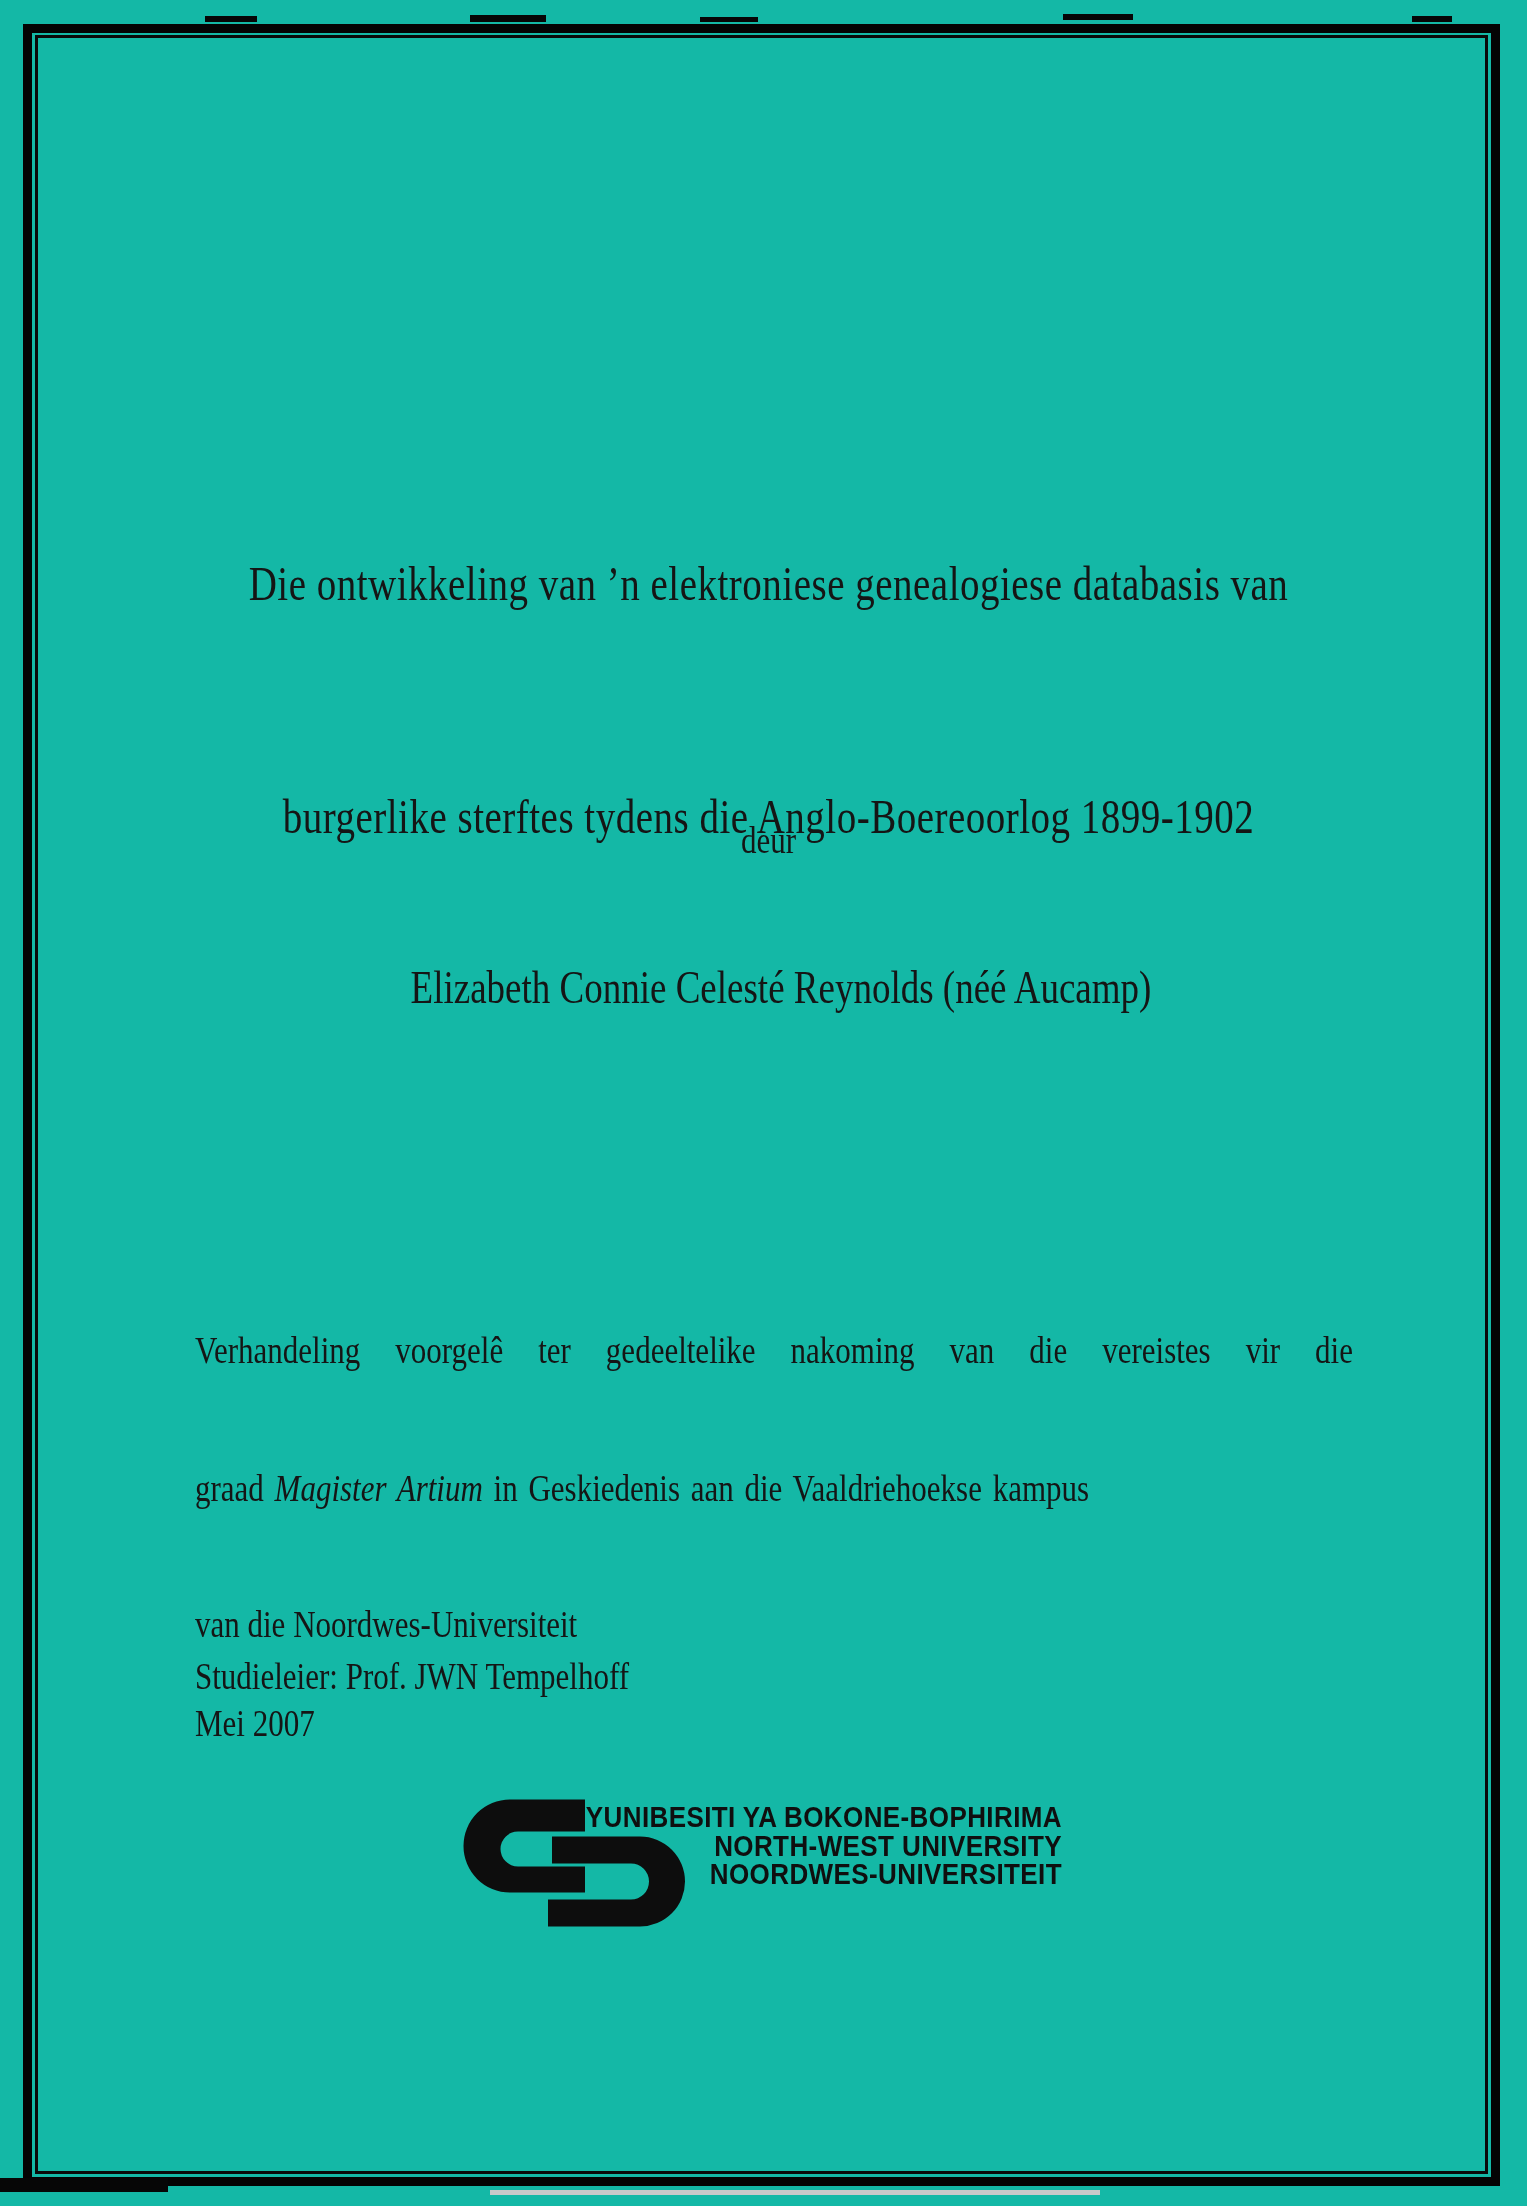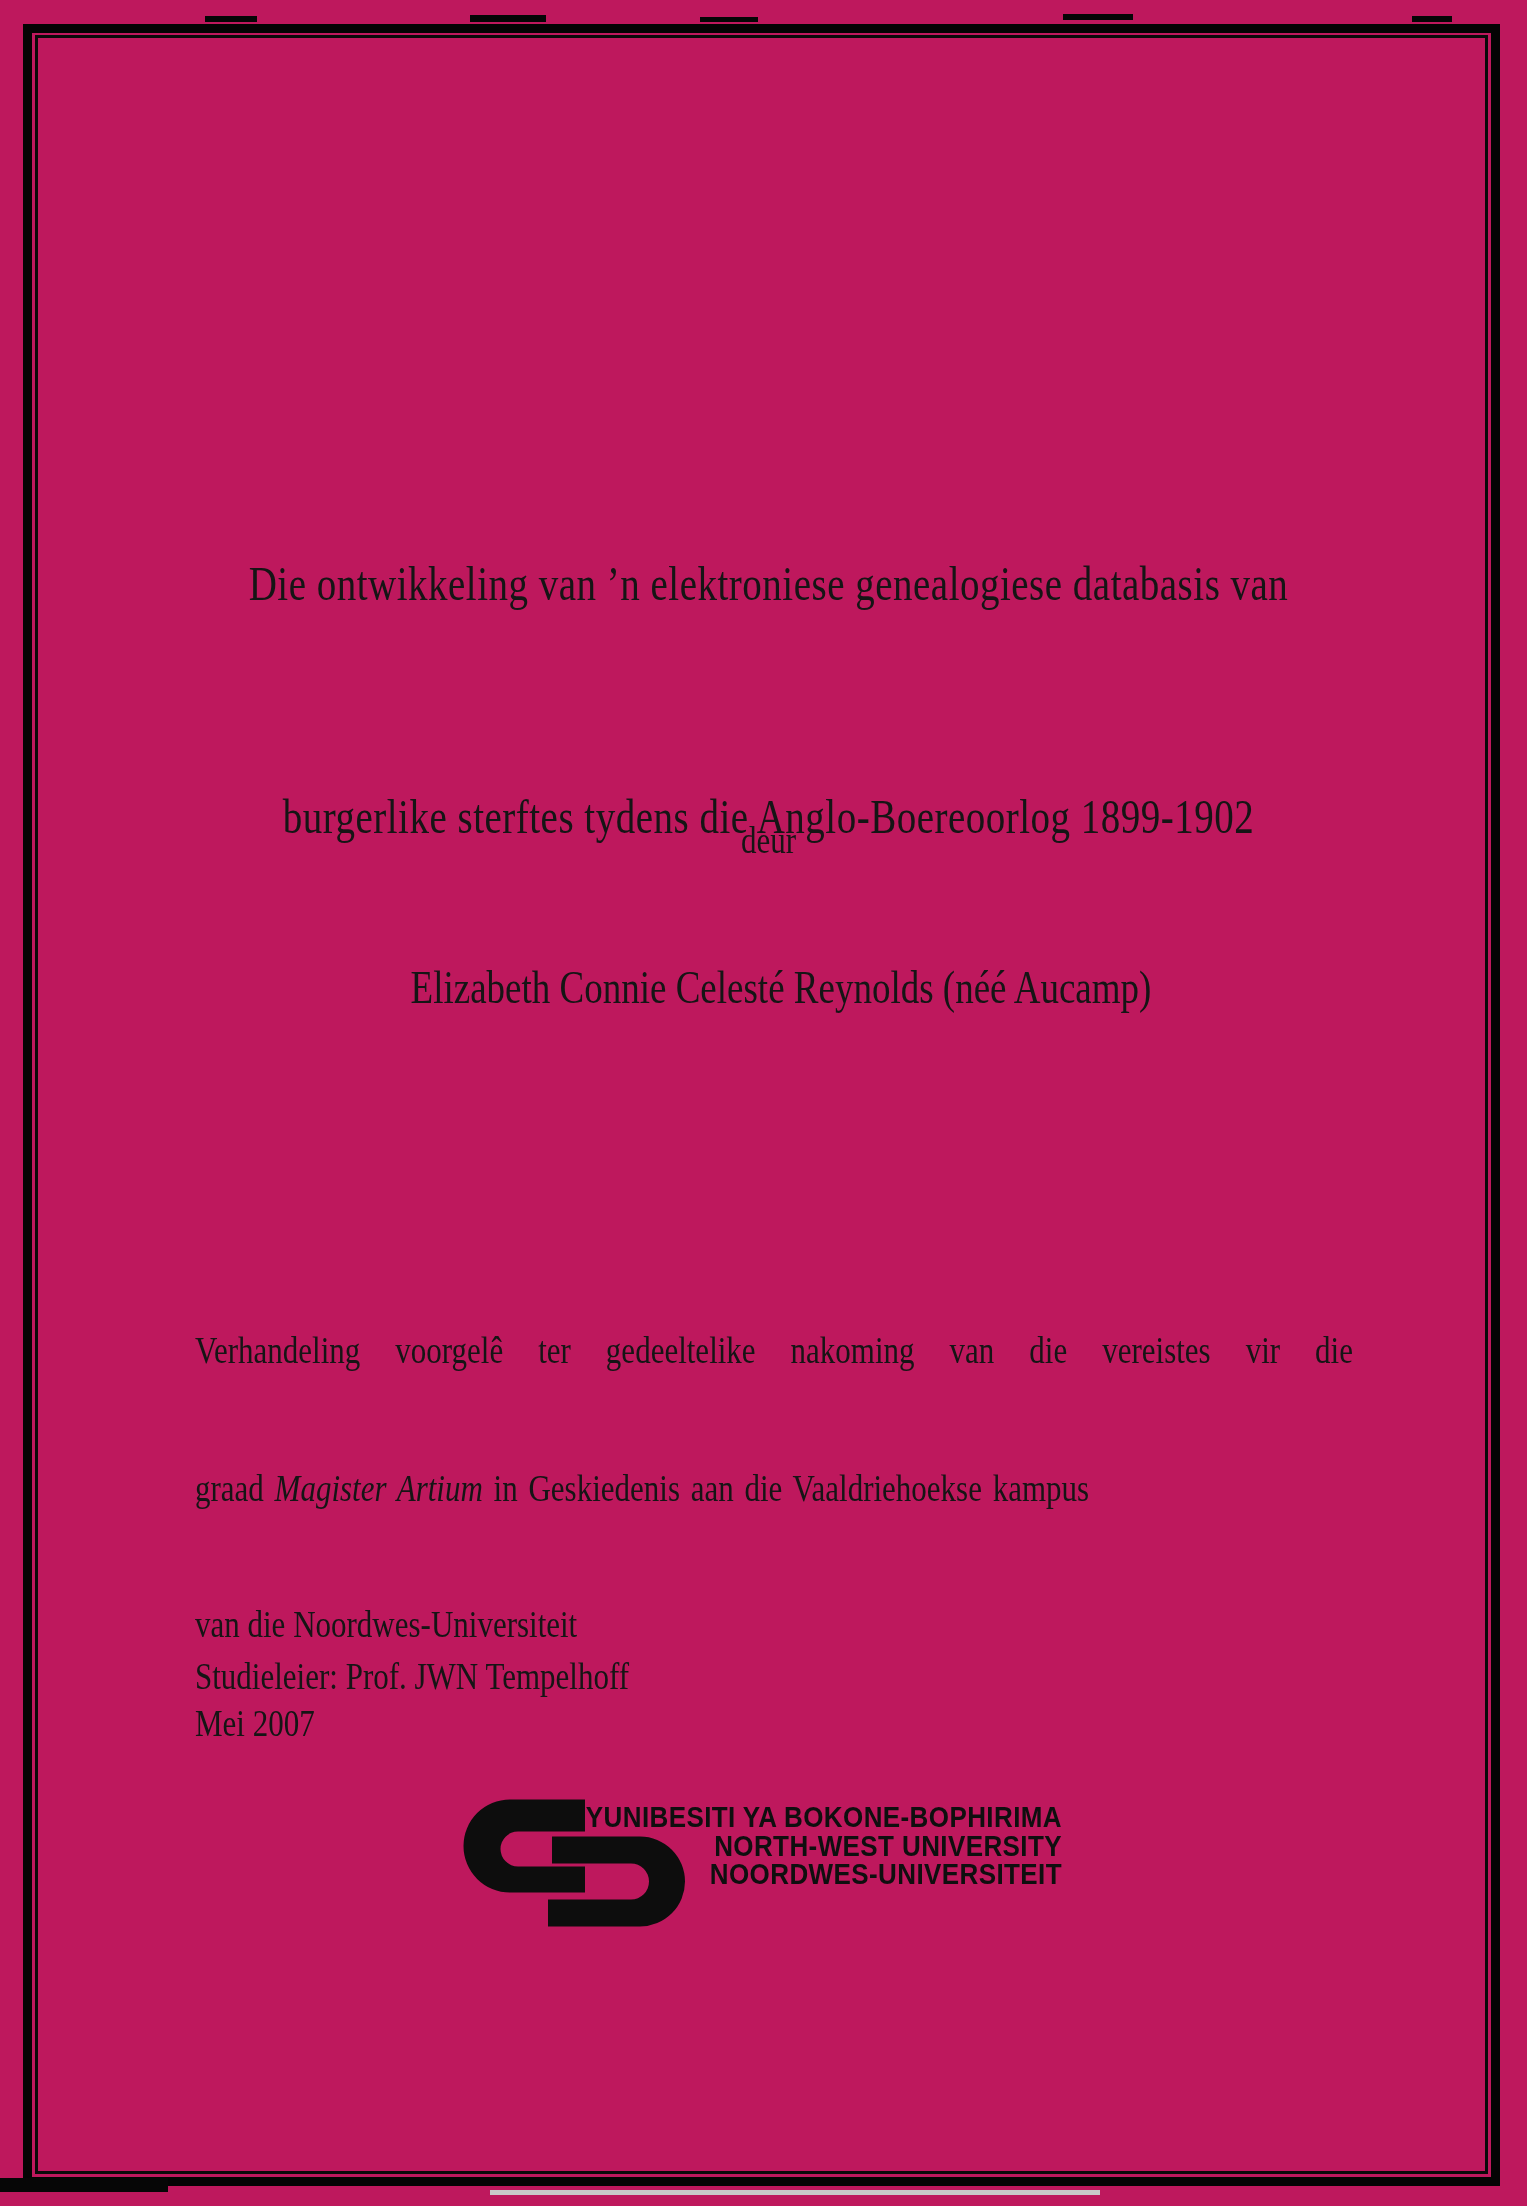--- a/index.html
+++ b/index.html
@@ -11,7 +11,7 @@
     position: relative;
     width: 1527px;
     height: 2206px;
-    background: #be185d;
+    background: #14b8a6;
     overflow: hidden;
     color: #151515;
   }

